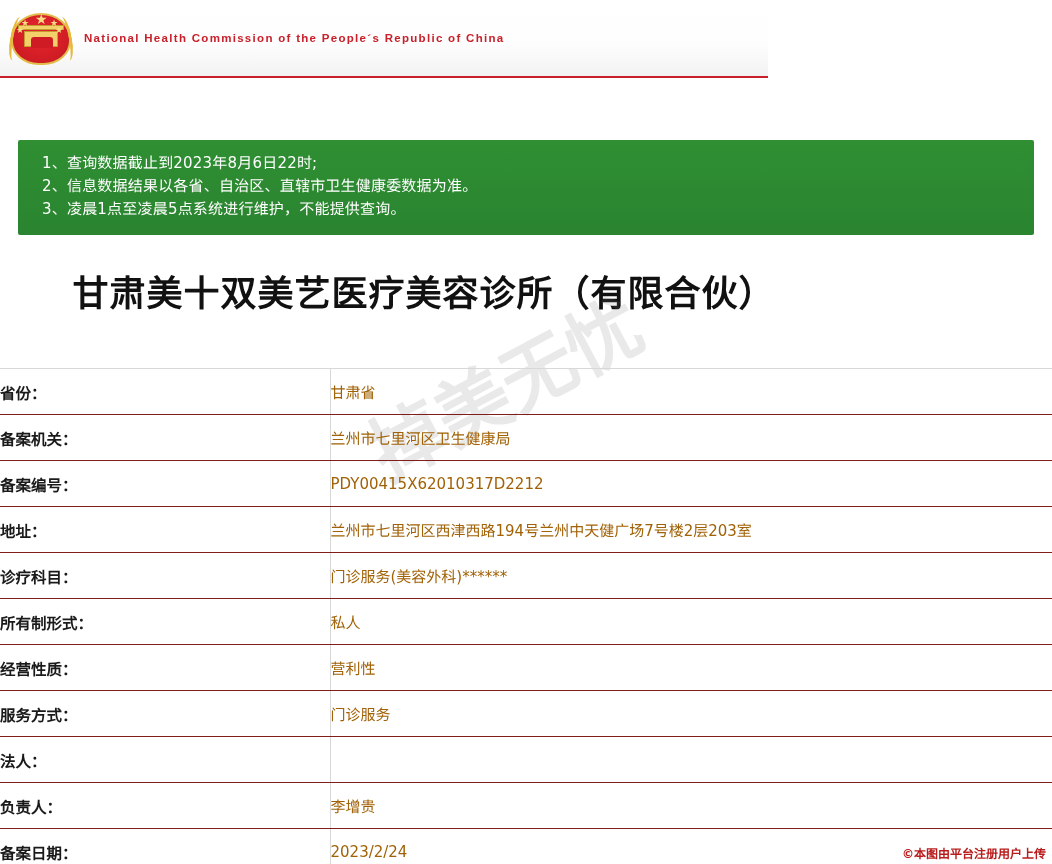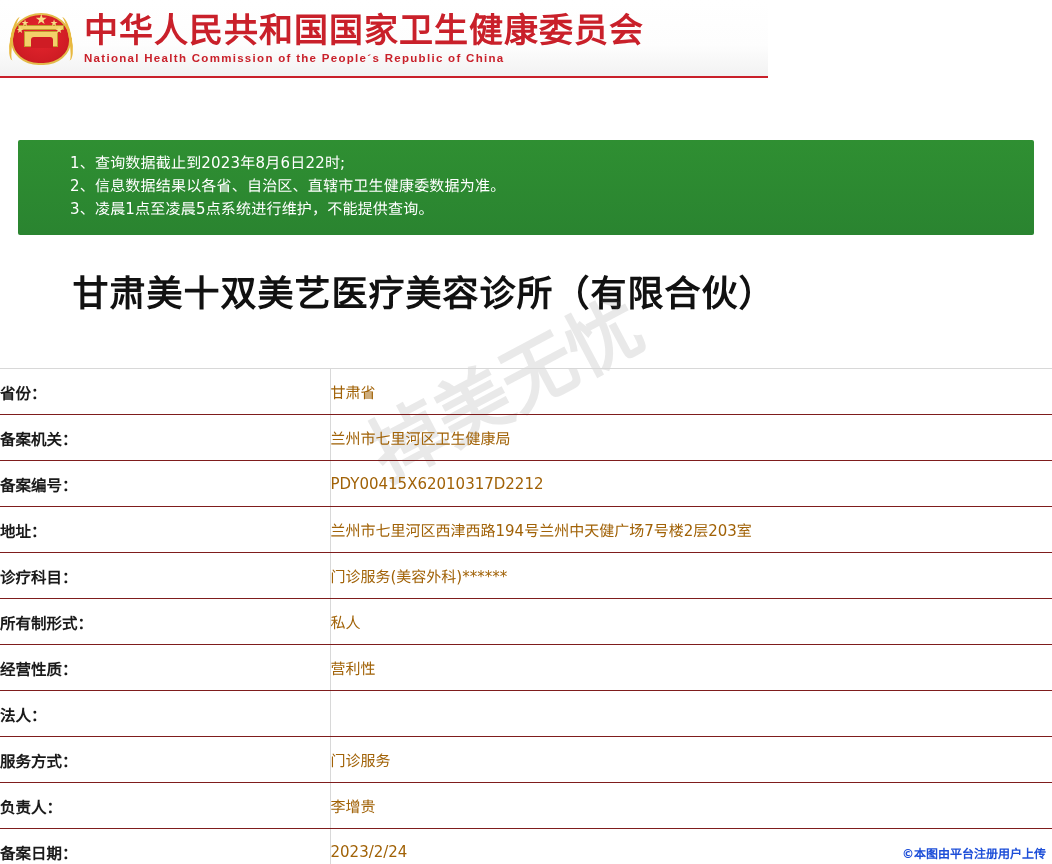--- a/index.html
+++ b/index.html
@@ -229,7 +229,6 @@
     <div class="wheat-r"></div>
   </div>
   <div class="header-text">
-    <div class="header-cn">中华人民共和国国家卫生健康委员会</div>
     <div class="header-en">National Health Commission of the People´s Republic of China</div>
   </div>
 </div>

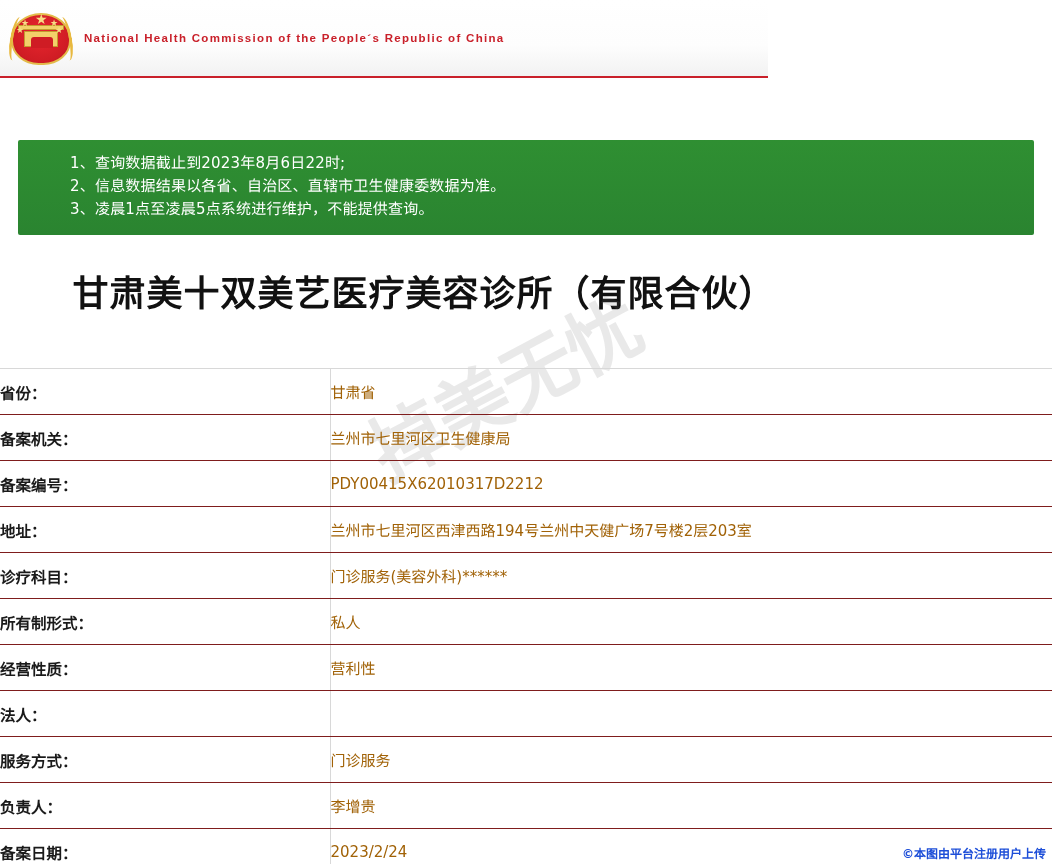--- a/index.html
+++ b/index.html
@@ -122,7 +122,7 @@
     background: #2e8b2e;
     background: linear-gradient(to bottom, #2f8f32 0%, #2a8430 100%);
     color: #ffffff;
-    padding: 12px 16px 14px 52px;
+    padding: 12px 16px 14px 24px;
     box-sizing: border-box;
     border-radius: 2px;
   }

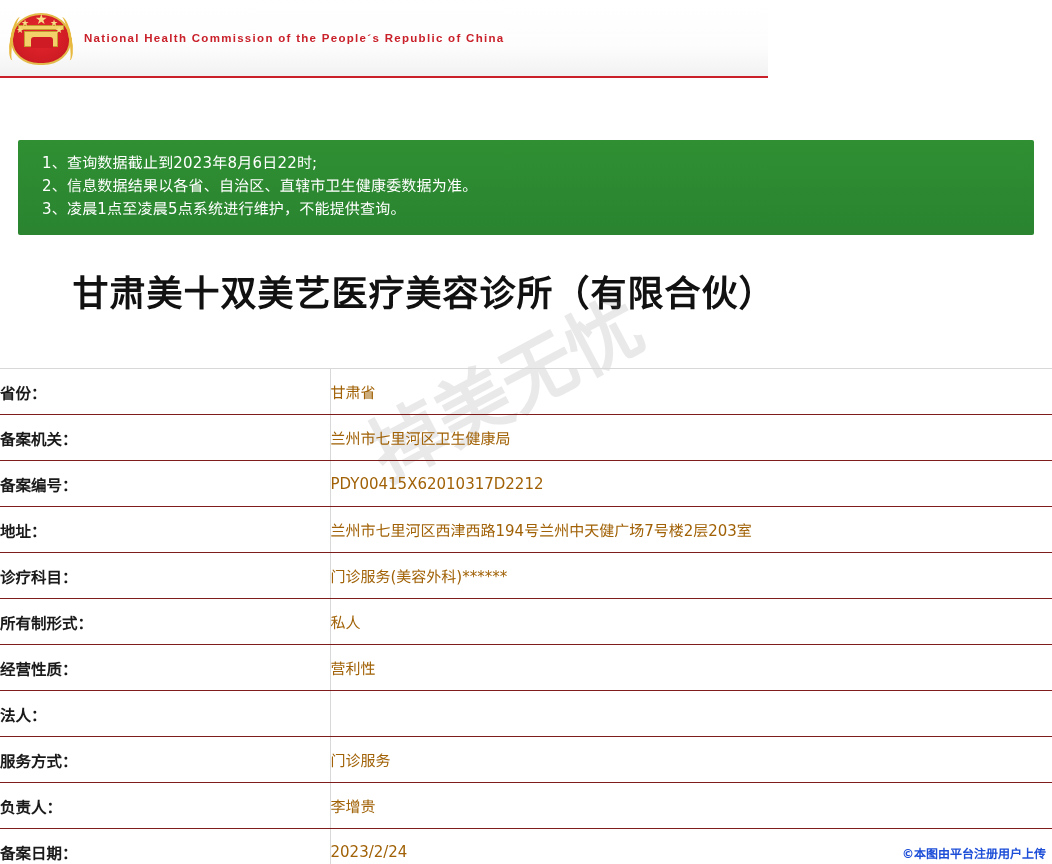--- a/index.html
+++ b/index.html
@@ -274,14 +274,14 @@
       <td class="cell-value">营利性</td>
     </tr>
     <tr>
+      <td class="cell-label">服务方式：</td>
+      <td class="cell-value">门诊服务</td>
+    </tr>
+    <tr>
       <td class="cell-label">法人：</td>
       <td class="cell-value"></td>
     </tr>
     <tr>
-      <td class="cell-label">服务方式：</td>
-      <td class="cell-value">门诊服务</td>
-    </tr>
-    <tr>
       <td class="cell-label">负责人：</td>
       <td class="cell-value">李增贵</td>
     </tr>

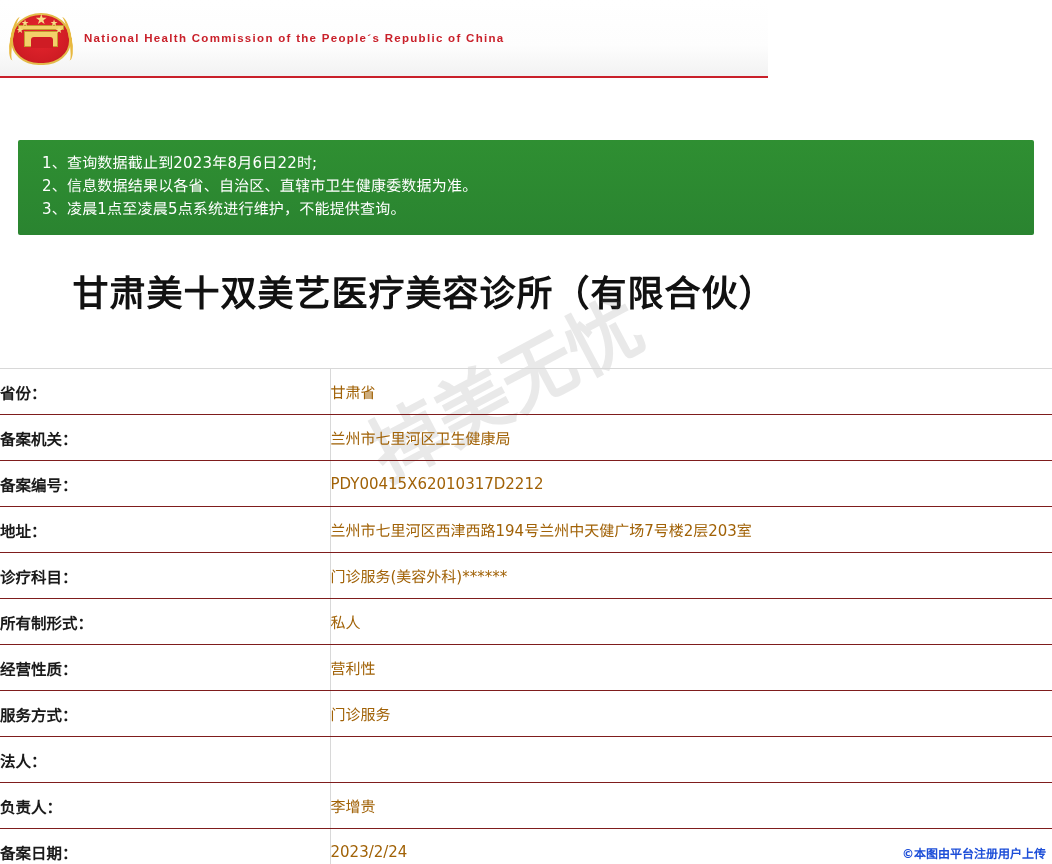--- a/index.html
+++ b/index.html
@@ -206,7 +206,7 @@
     font-family: "DejaVu Sans", sans-serif;
     font-size: 12px;
     font-weight: bold;
-    color: #1d4ed8;
+    color: #b91c1c;
     background: rgba(255,255,255,0.75);
     padding: 1px 2px;
     white-space: nowrap;

